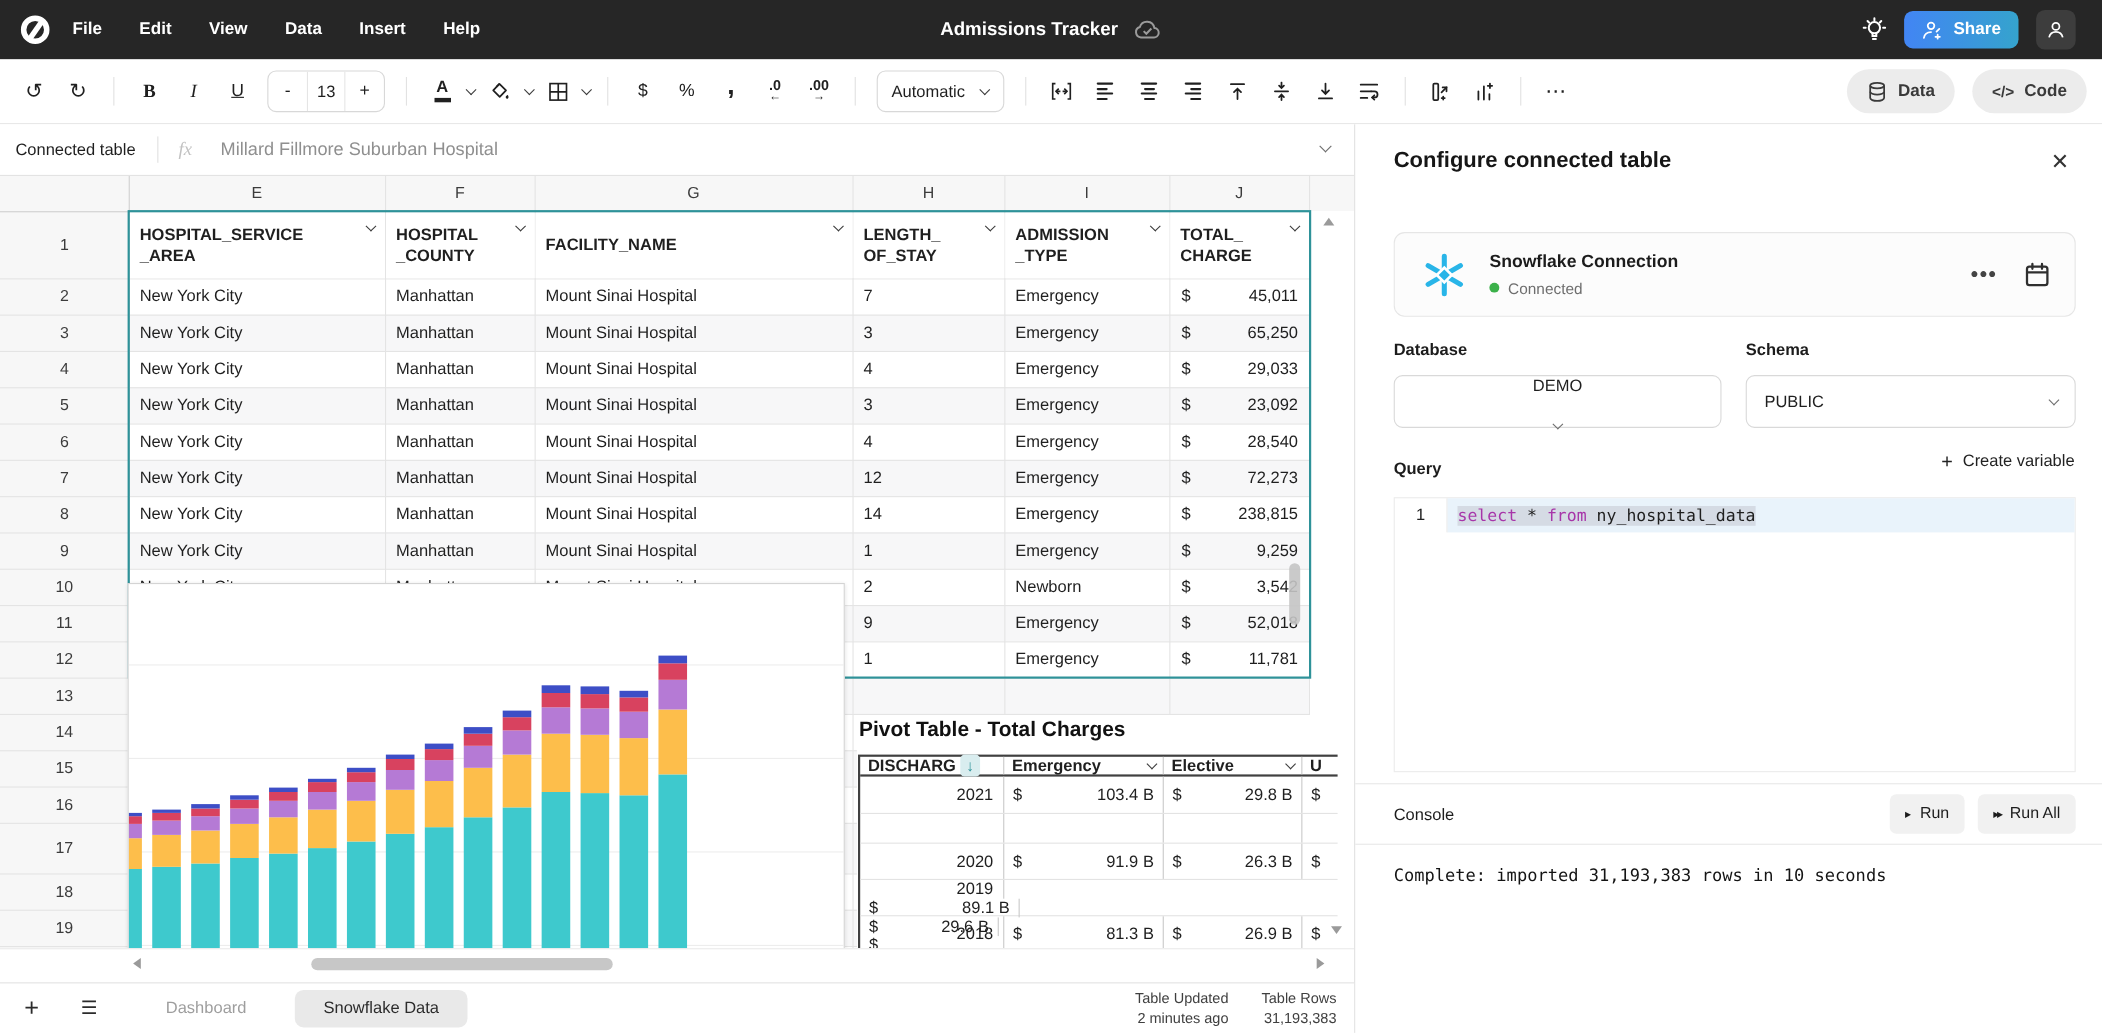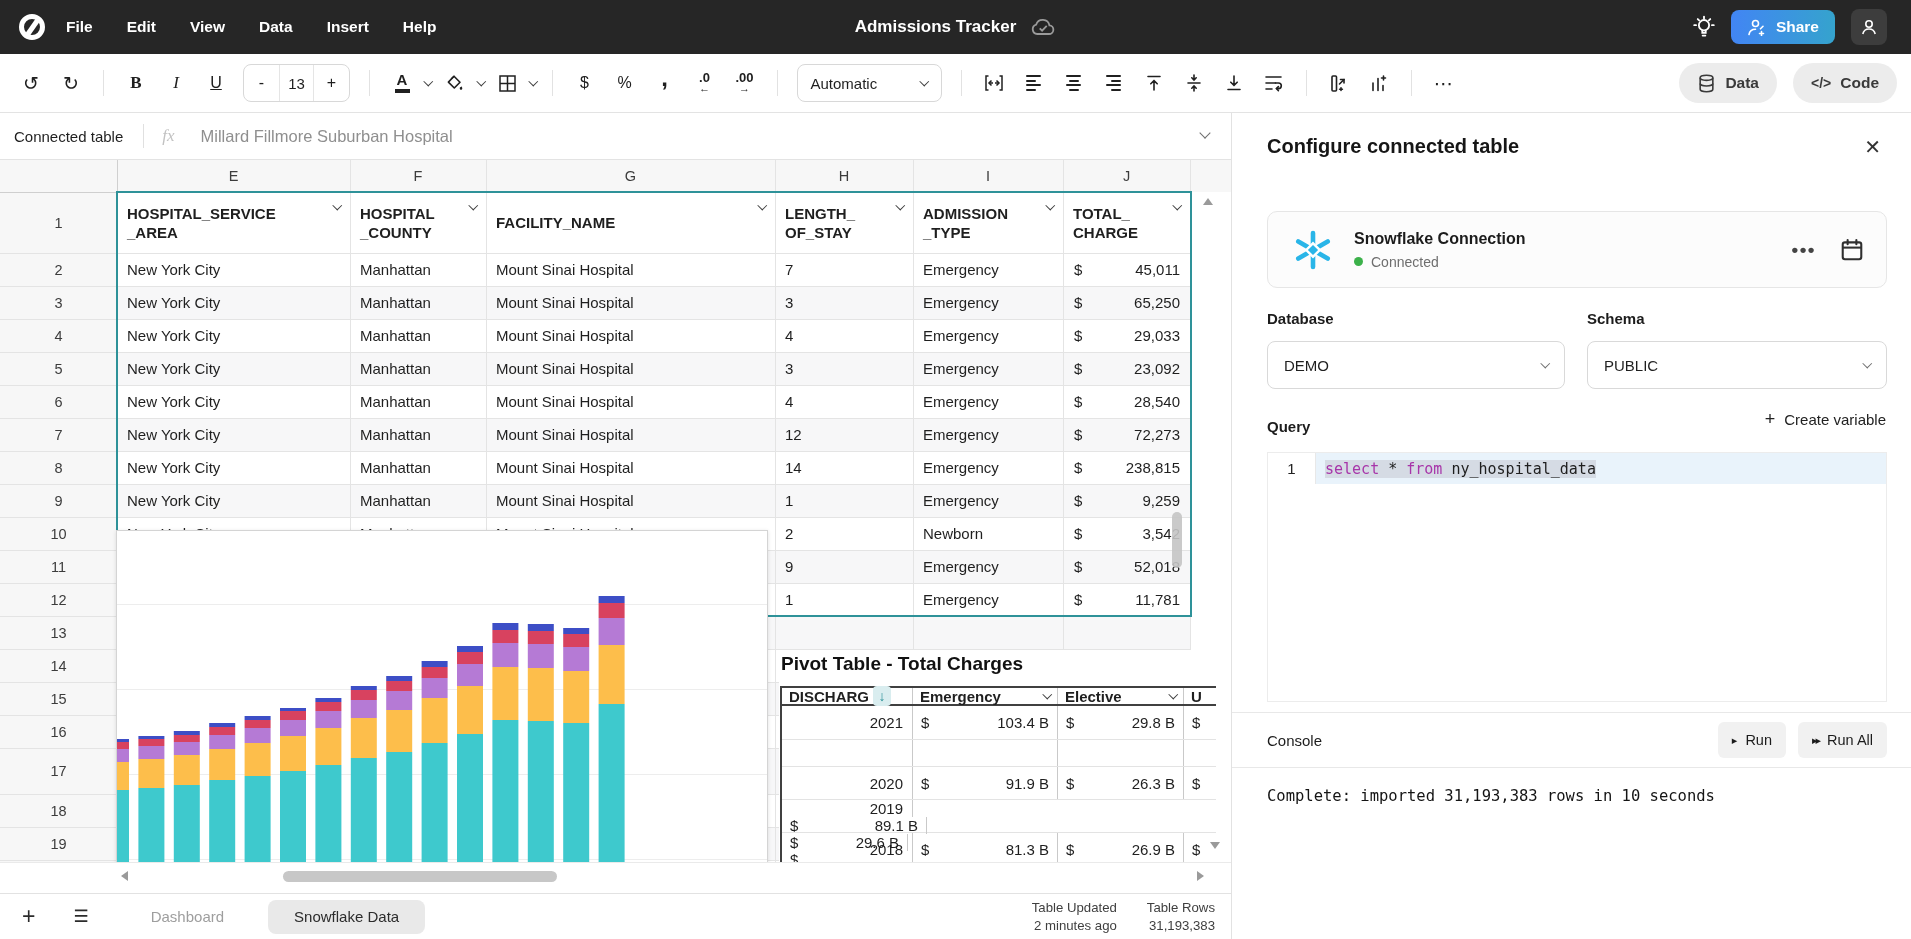--- a/index.html
+++ b/index.html
@@ -32,7 +32,7 @@
   .fsize > div { width:35px; height:100%; display:flex; align-items:center; justify-content:center; font-size:16px; }
   .fsize > div:nth-child(2) { border-left:1px solid #e5e5e5; border-right:1px solid #e5e5e5; font-size:15px; }
   .fmt-select { height:38px; border:1px solid #d8d8d8; border-radius:8px; padding:0 13px; display:flex;
-                align-items:center; gap:44px; font-size:15px; margin:0 4px; }
+                align-items:center; gap:15px; font-size:15px; margin:0 4px; }
   .chv { display:inline-block; width:8px; height:8px; border-right:1.8px solid #3c3c3c; border-bottom:1.8px solid #3c3c3c;
          transform:rotate(45deg); margin-top:-4px; flex:none; }
   .chv.sm { width:6.5px; height:6.5px; }

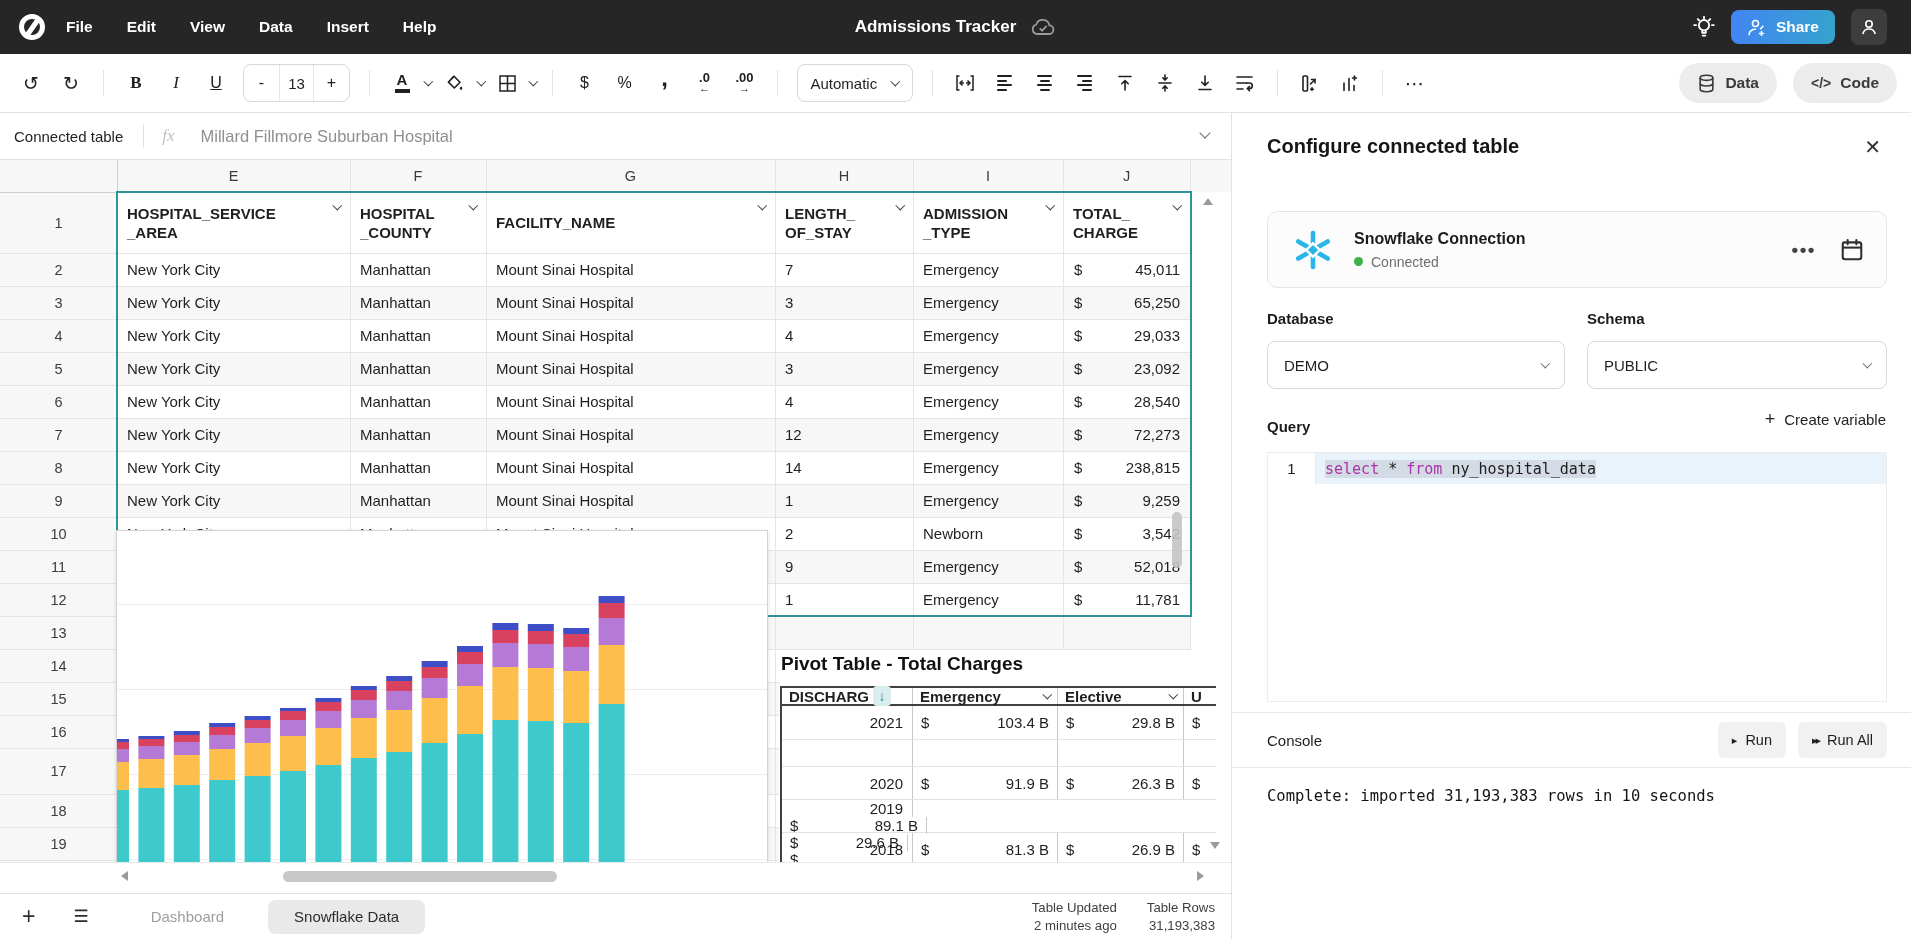--- a/index.html
+++ b/index.html
@@ -704,7 +704,7 @@
 
   <div class="fld-label" style="left:35px; top:197px;">Database</div>
   <div class="fld-label" style="left:355px; top:197px;">Schema</div>
-  <div class="select" style="left:35px; top:228px; width:298px;">
+  <div class="select" style="left:35px; top:228px; width:298px;flex-direction:column;">
     <span>DEMO</span>
     <span class="chv sm gray"></span>
   </div>

